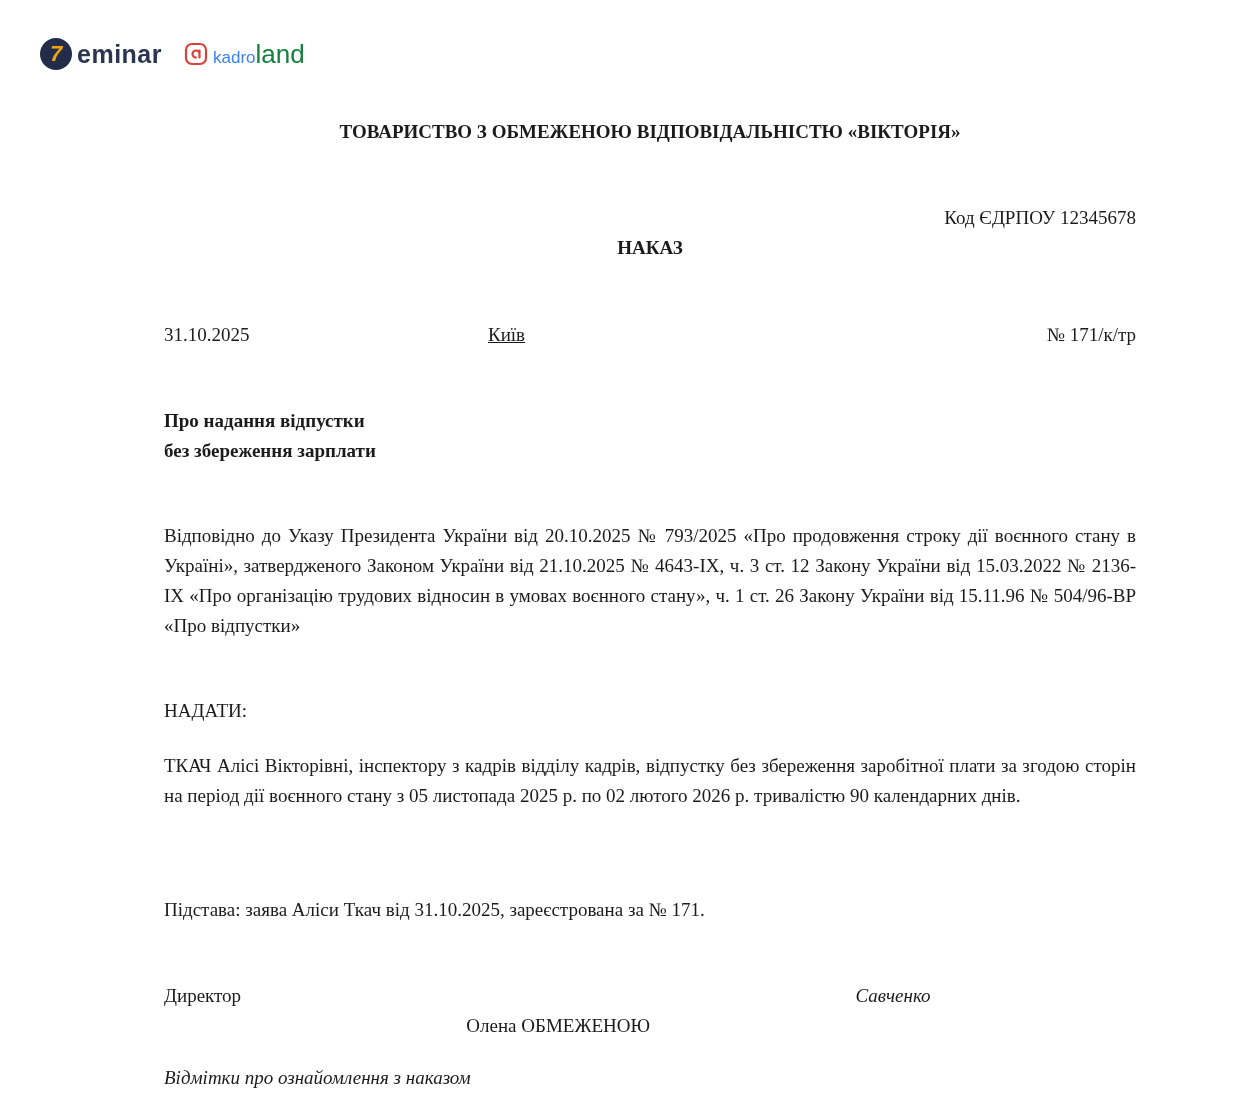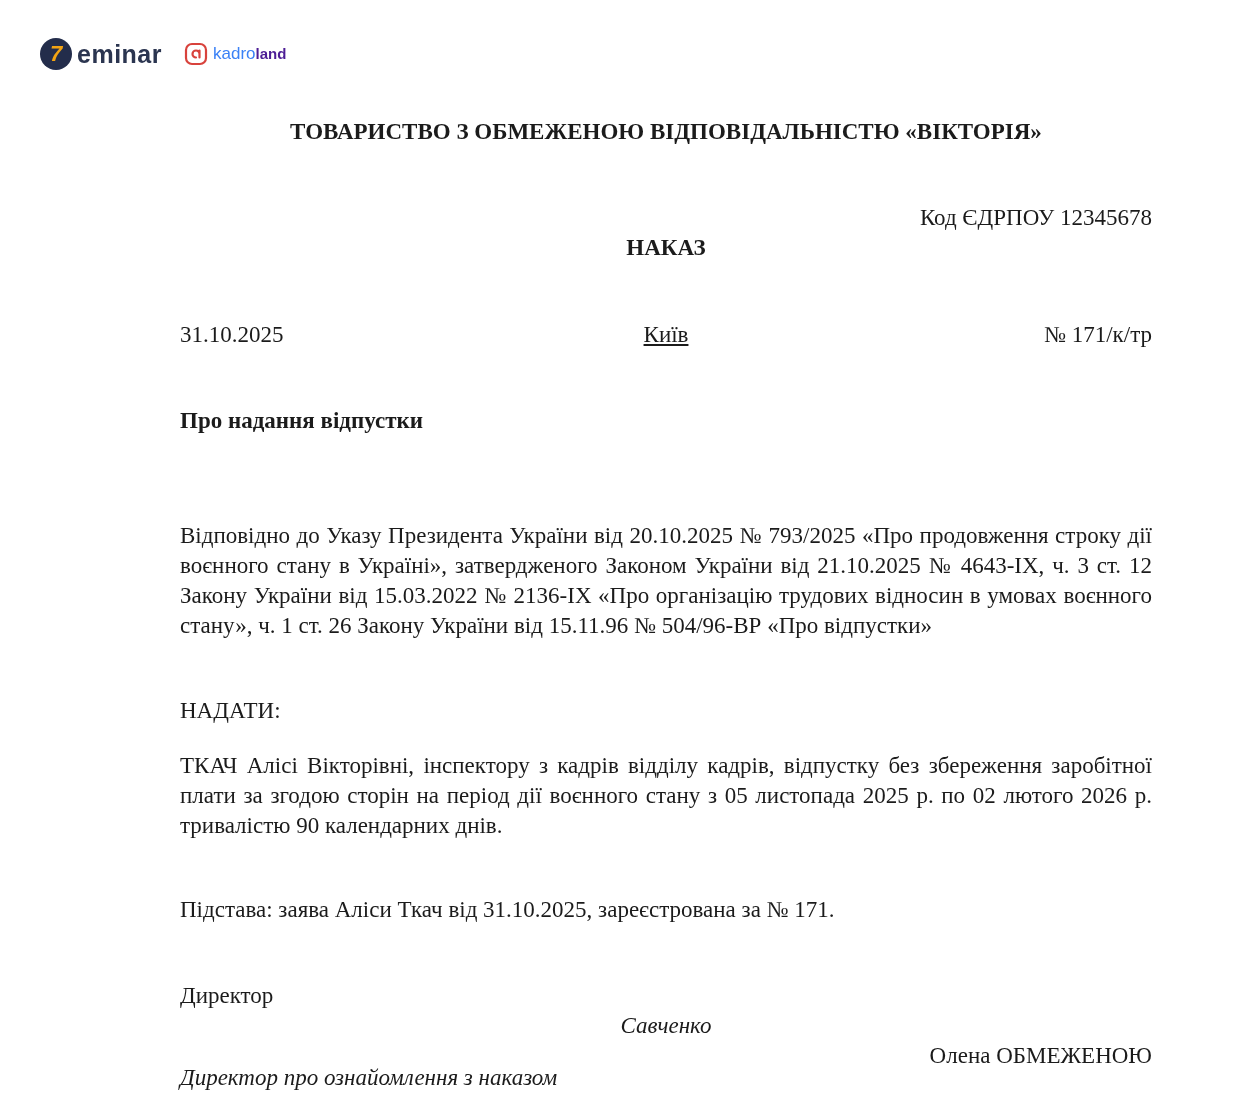--- a/index.html
+++ b/index.html
@@ -27,7 +27,7 @@
   .seminar-text{font-weight:bold;font-size:25px;color:#2b3550;letter-spacing:.5px;}
   .kadro-icon{display:flex;align-items:center;}
   .kadro-dark{font-weight:normal;font-size:17px;color:#3b82f6;}
-  .kadro-red{font-weight:bold;font-size:15px;color:#4c1d95;}
+  .kadro-red{font-weight:normal;font-size:26px;color:#15803d;}
   
   .doc-block{position:absolute;left:180px;width:972px;font-size:23px;line-height:30px;}
   .company-title{top:116px;text-align:center;font-weight:bold;line-height:31px;}

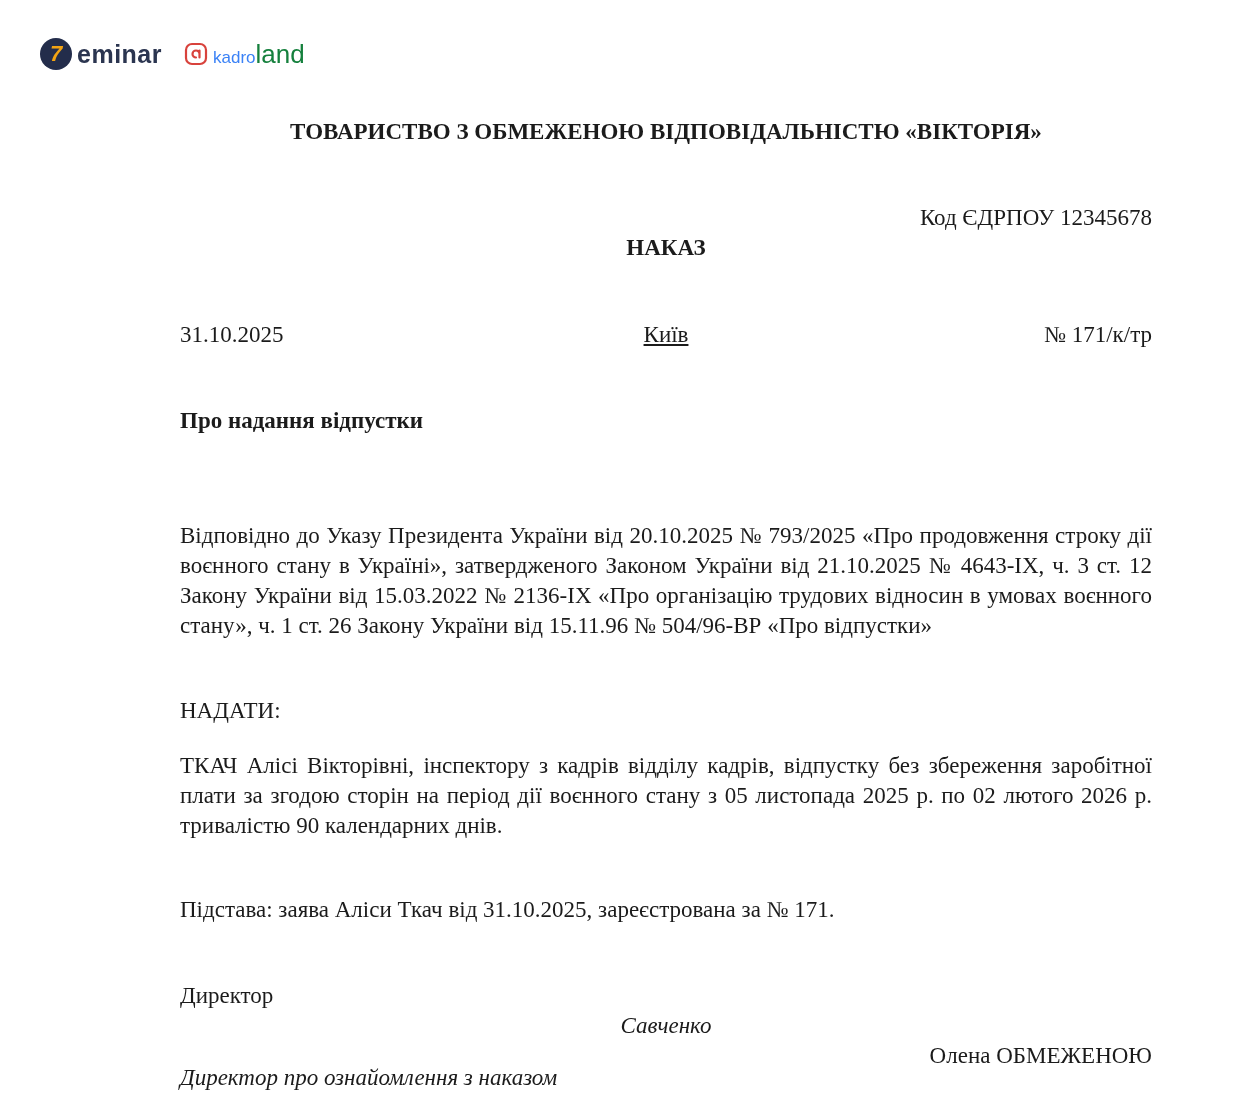--- a/index.html
+++ b/index.html
@@ -29,7 +29,7 @@
   .kadro-dark{font-weight:normal;font-size:17px;color:#3b82f6;}
   .kadro-red{font-weight:normal;font-size:26px;color:#15803d;}
   
-  .doc-block{position:absolute;left:180px;width:972px;font-size:23px;line-height:30px;}
+  .doc-block{position:absolute;left:164px;width:972px;font-size:19px;line-height:30px;}
   .company-title{top:116px;text-align:center;font-weight:bold;line-height:31px;}
   .edrpou{top:203px;text-align:right;}
   .doc-type{top:233px;text-align:center;font-weight:bold;}

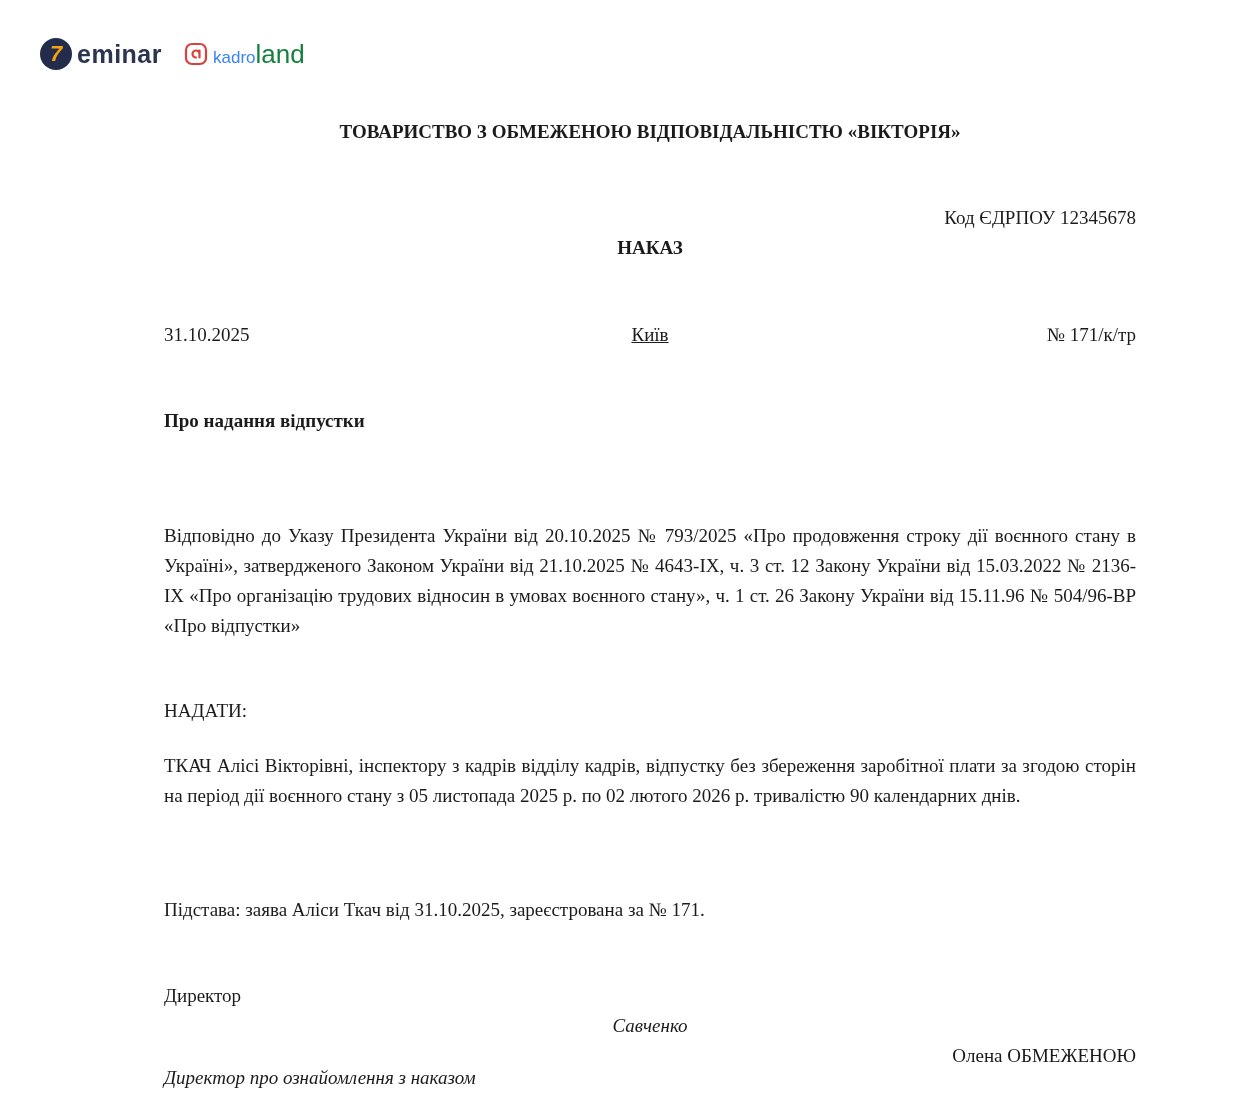--- a/index.html
+++ b/index.html
@@ -35,7 +35,7 @@
   .doc-type{top:233px;text-align:center;font-weight:bold;}
   .date-row{top:320px;display:grid;grid-template-columns:1fr 1fr 1fr;}
   .date-row .c-left{text-align:left;}
-  .date-row .c-center{text-align:center;text-decoration:underline;}
+  .date-row .c-center{text-decoration:underline;}
   .date-row .c-right{text-align:right;}
   .subject{top:406px;font-weight:bold;line-height:30px;}
   .preamble{top:521px;text-align:justify;}

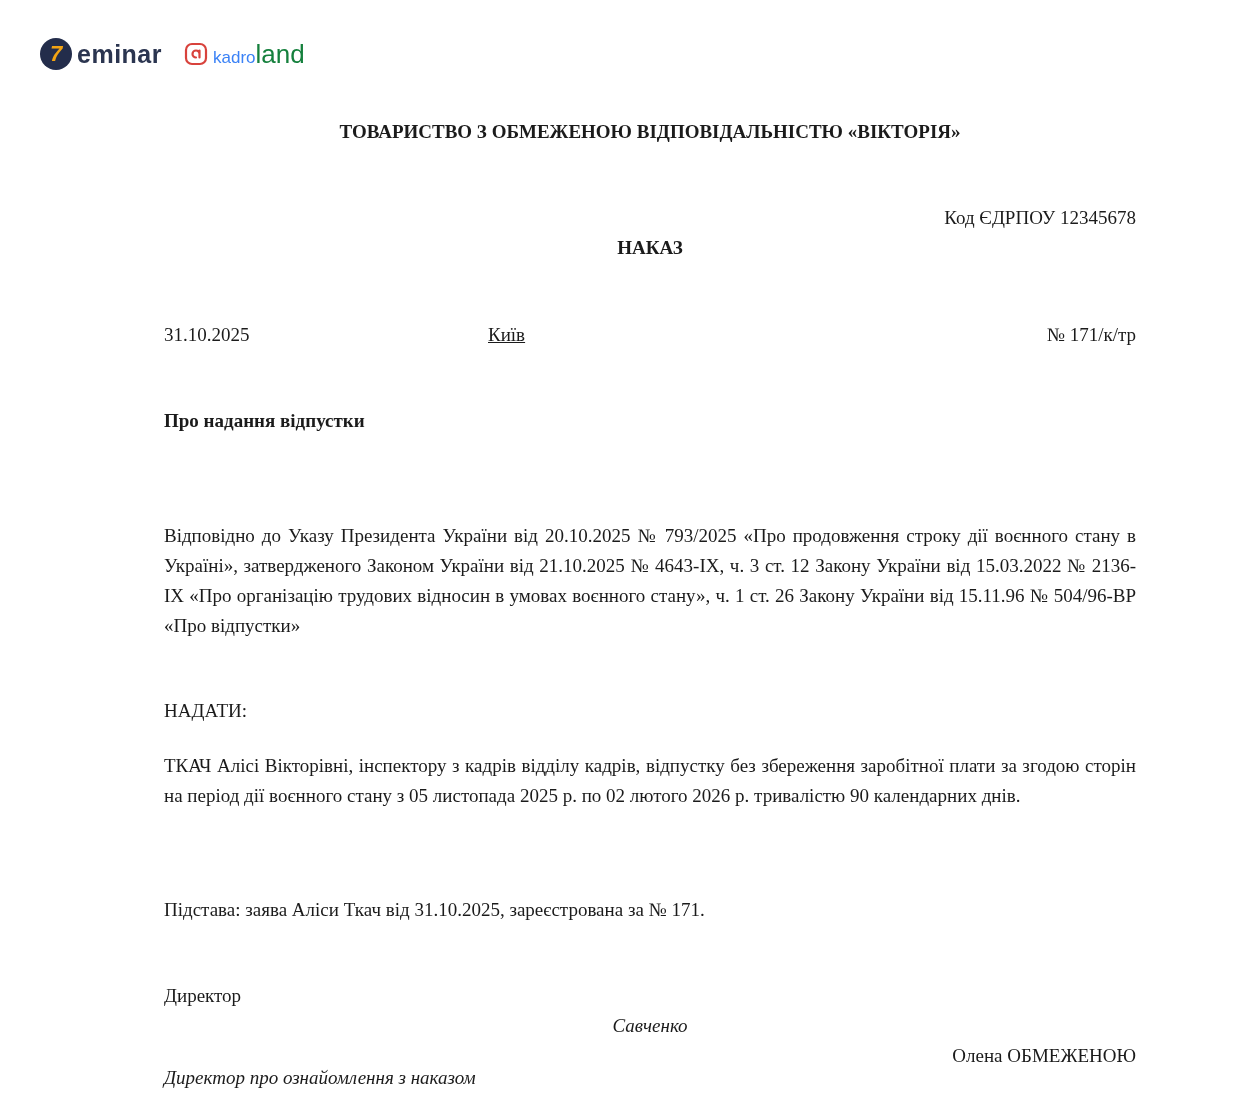--- a/index.html
+++ b/index.html
@@ -87,6 +87,7 @@
 
   <div class="doc-block subject">
     <div>Про надання відпустки</div>
+    <div>без збереження зарплати</div>
   </div>
 
   <div class="doc-block preamble">Відповідно до Указу Президента України від 20.10.2025 № 793/2025 «Про продовження строку дії воєнного стану в Україні», затвердженого Законом України від 21.10.2025 № 4643-IX, ч. 3 ст. 12 Закону України від 15.03.2022 № 2136-IX «Про організацію трудових відносин в умовах воєнного стану», ч. 1 ст. 26 Закону України від 15.11.96 № 504/96-ВР «Про відпустки»</div>

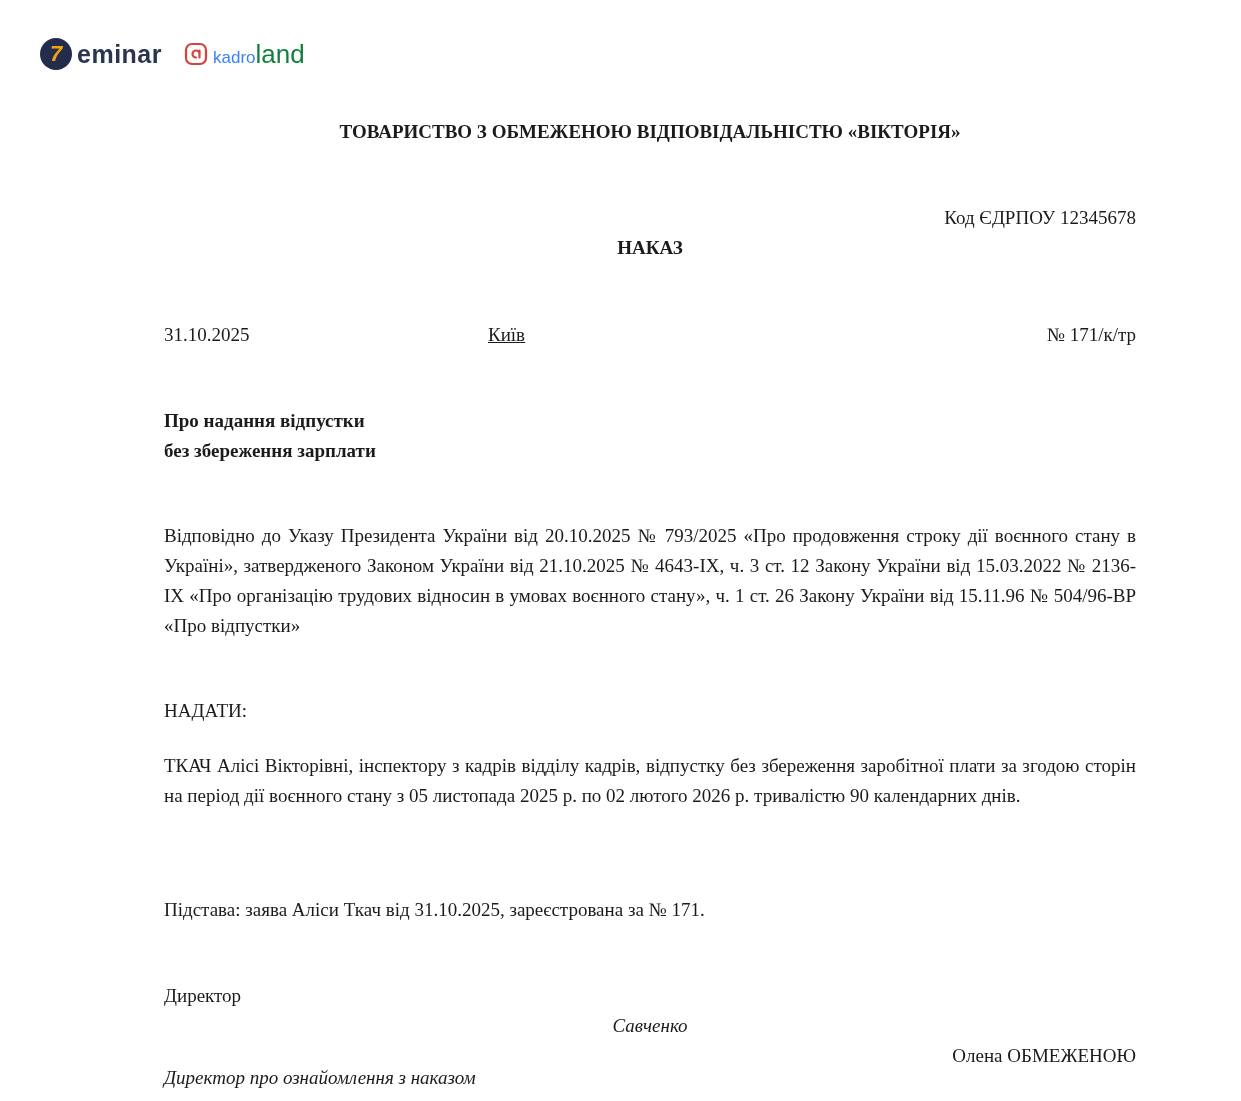--- a/index.html
+++ b/index.html
@@ -42,7 +42,7 @@
   .resolution{top:696px;}
   .order-text{top:751px;text-align:justify;}
   .basis{top:895px;}
-  .sig-row{top:981px;display:grid;grid-template-columns:1fr;}
+  .sig-row{top:981px;display:grid;grid-template-columns:1fr 1fr;}
   .sig-row .c-left{text-align:left;}
   .sig-row .c-center{text-align:center;font-style:italic;}
   .sig-row .c-right{text-align:right;}

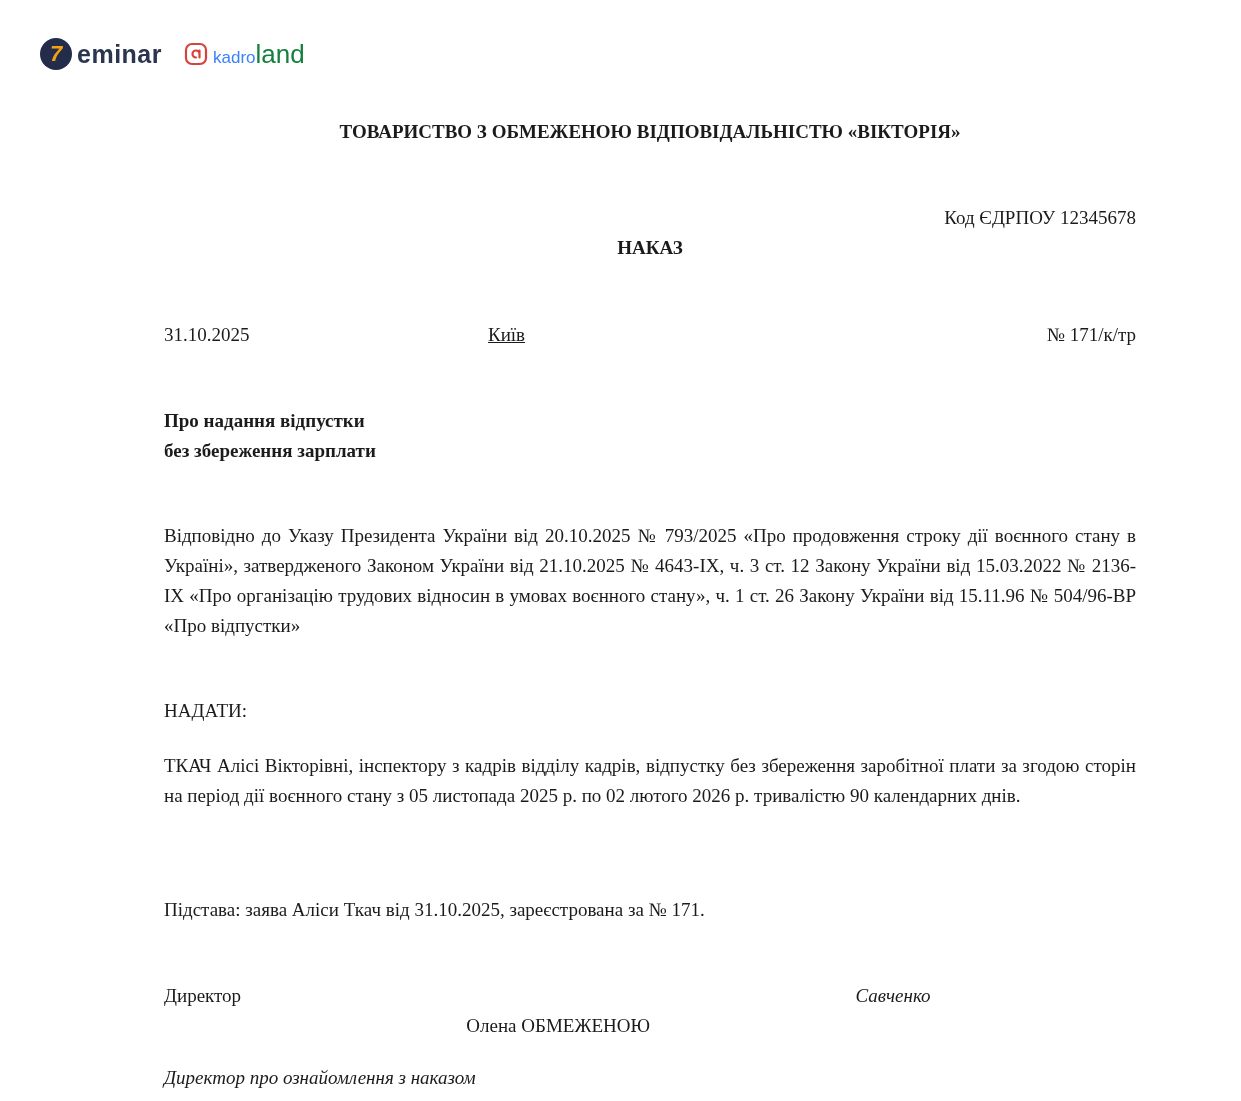--- a/index.html
+++ b/index.html
@@ -104,7 +104,7 @@
     <span class="c-right">Олена ОБМЕЖЕНОЮ</span>
   </div>
 
-  <div class="doc-block footer-note">Директор про ознайомлення з наказом</div>
+  <div class="doc-block footer-note">Відмітки про ознайомлення з наказом</div>
 
 </div>
 

